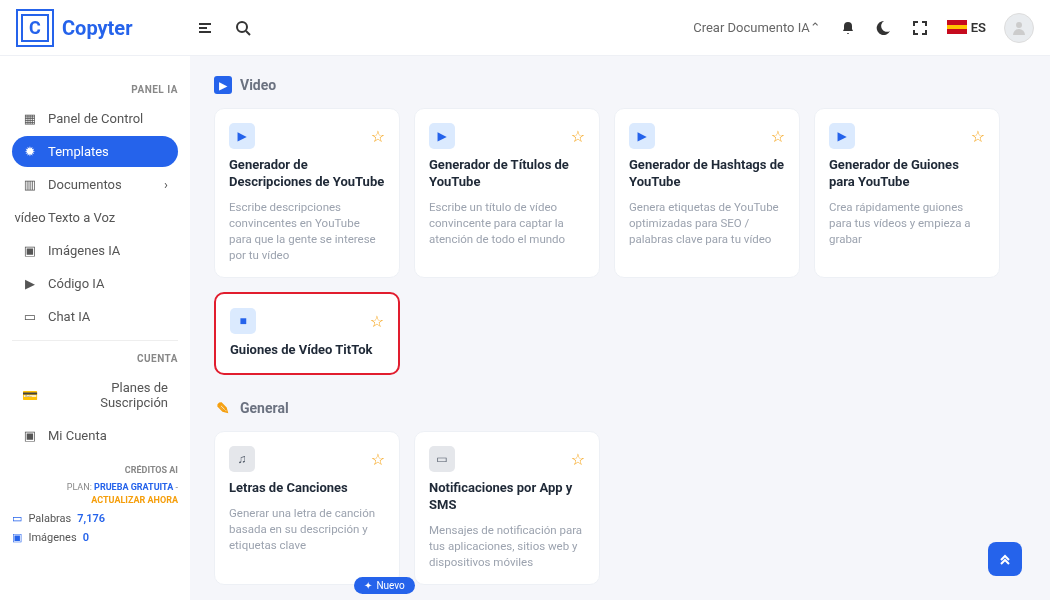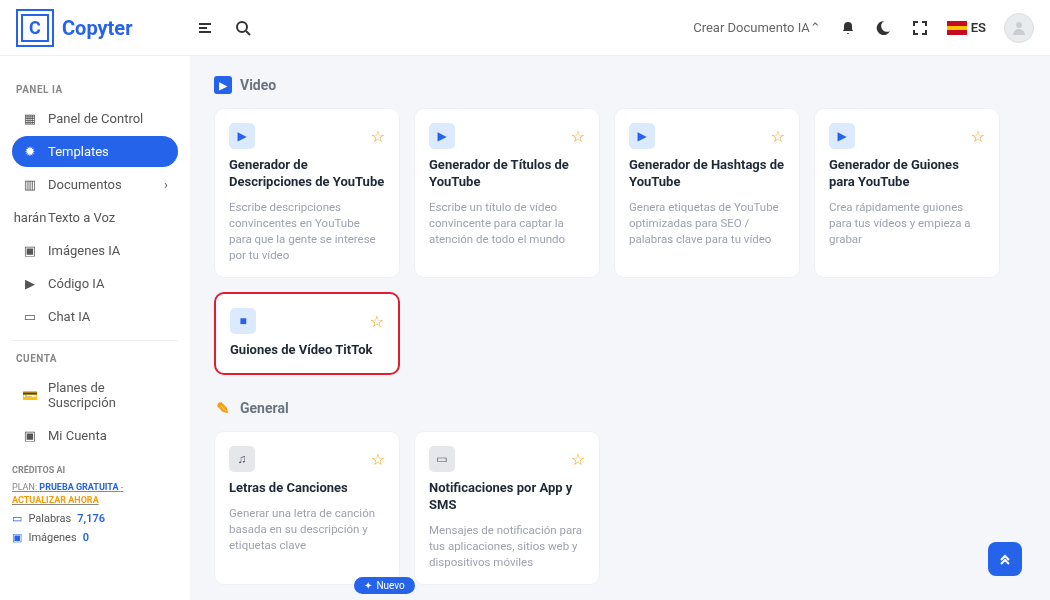--- a/index.html
+++ b/index.html
@@ -16,7 +16,7 @@
     .create-doc { display: flex; align-items: center; color: #666; font-size: 13px; }
     .top-icon { width: 18px; height: 18px; color: #333; display: flex; align-items: center; justify-content: center; }
     .flag-es { width: 20px; height: 14px; background: linear-gradient(to bottom, #c60b1e 33%, #ffc400 33%, #ffc400 67%, #c60b1e 67%); display: inline-block; }
-    .lang { font-size: 13px; font-weight: 600; color: #333; display: flex; align-items: center; gap: 4px; }
+    .lang { font-size: 13px; font-weight: 600; color: #333; display: flex; gap: 4px; }
     .avatar { width: 30px; height: 30px; border-radius: 50%; background: #e9ecef; border: 1px solid #ddd; display: flex; align-items: center; justify-content: center; color: #aaa; }
     
     .layout { display: flex; flex: 1; overflow: hidden; }

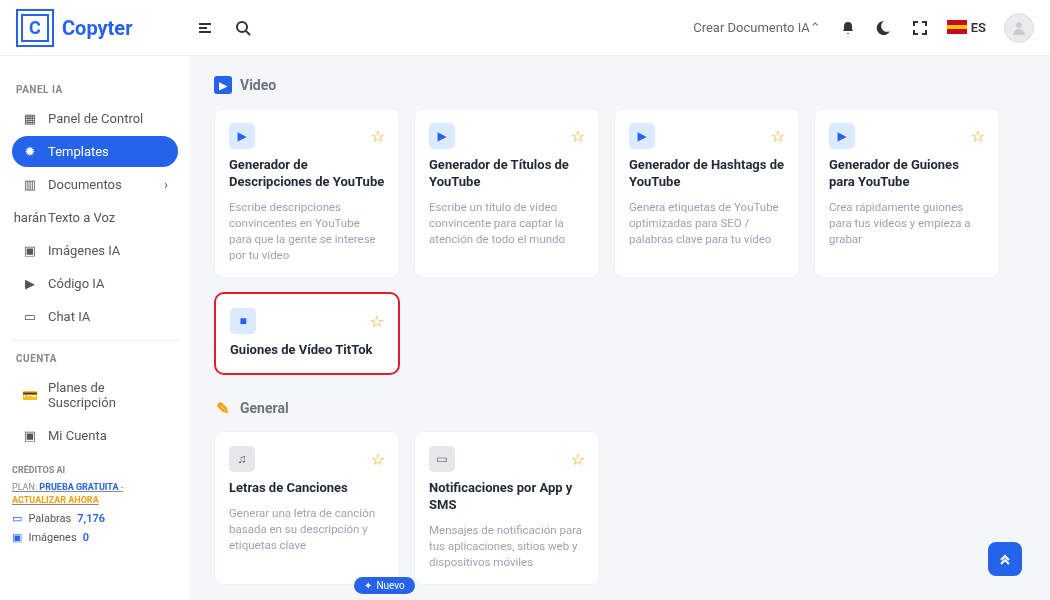--- a/index.html
+++ b/index.html
@@ -20,7 +20,7 @@
     .avatar { width: 30px; height: 30px; border-radius: 50%; background: #e9ecef; border: 1px solid #ddd; display: flex; align-items: center; justify-content: center; color: #aaa; }
     
     .layout { display: flex; flex: 1; overflow: hidden; }
-    .sidebar { width: 190px; background: #fff; padding: 16px 12px; overflow-y: auto; font-size: 13px; color: #555; }
+    .sidebar { width: 190px; background: #fff; padding: 16px 12px; overflow-y: auto; font-size: 13px; color: #555; text-align: right; }
     .sidebar-section { font-size: 10px; font-weight: 700; color: #888; letter-spacing: 0.5px; margin: 12px 0 8px 4px; text-transform: uppercase; }
     .sidebar-item { display: flex; align-items: center; gap: 10px; padding: 8px 10px; border-radius: 20px; cursor: pointer; margin-bottom: 2px; }
     .sidebar-item.active { background: #2563eb; color: #fff; }

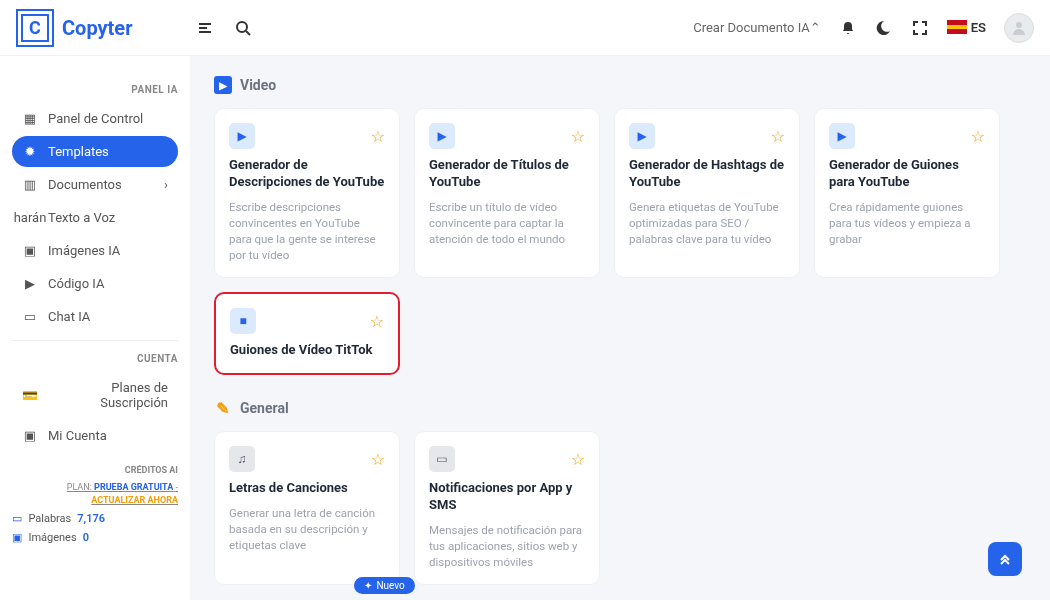--- a/index.html
+++ b/index.html
@@ -129,7 +129,7 @@
       <span class="chevron">›</span>
     </div>
     <div class="sidebar-item">
-      <span class="icon">harán</span>
+      <span class="icon">vídeo</span>
       <span>Texto a Voz</span>
     </div>
     <div class="sidebar-item">

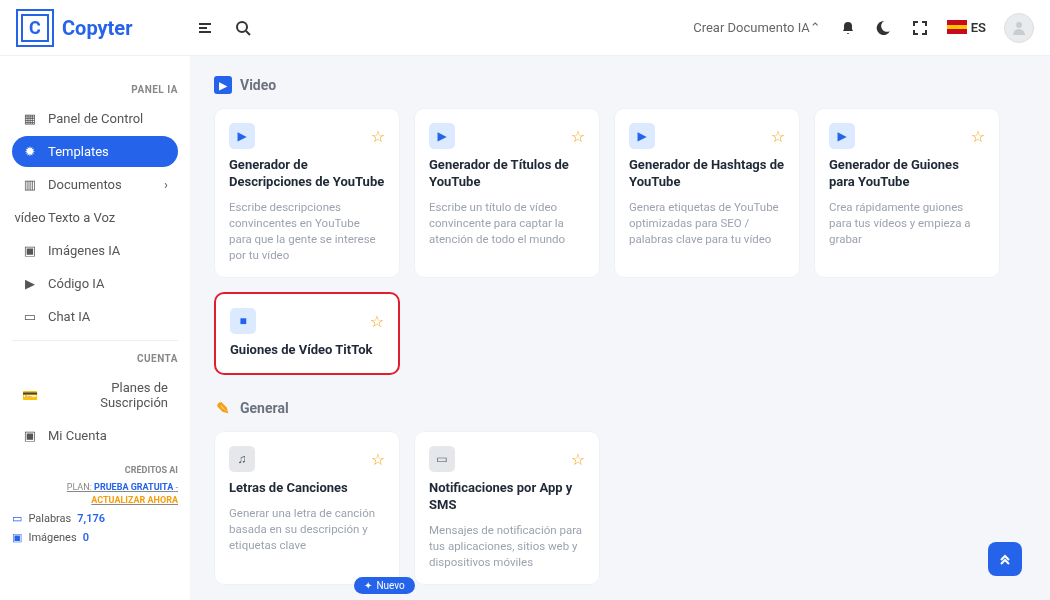--- a/index.html
+++ b/index.html
@@ -28,7 +28,7 @@
     .sidebar-item .chevron { margin-left: auto; }
     .sidebar-divider { border-top: 1px solid #eee; margin: 8px 0; }
     .sidebar-credits { font-size: 9px; color: #888; font-weight: 700; margin-top: 14px; }
-    .sidebar-plan { font-size: 9px; color: #888; margin-top: 6px; line-height: 1.4; text-decoration: underline; }
+    .sidebar-plan { font-size: 9px; color: #888; margin-top: 6px; line-height: 1.4; }
     .sidebar-plan .link { color: #2563eb; font-weight: 700; }
     .sidebar-plan .highlight { color: #f59e0b; font-weight: 700; }
     .sidebar-renewal { font-size: 9px; color: #888; font-weight: 700; margin-top: 6px; }

